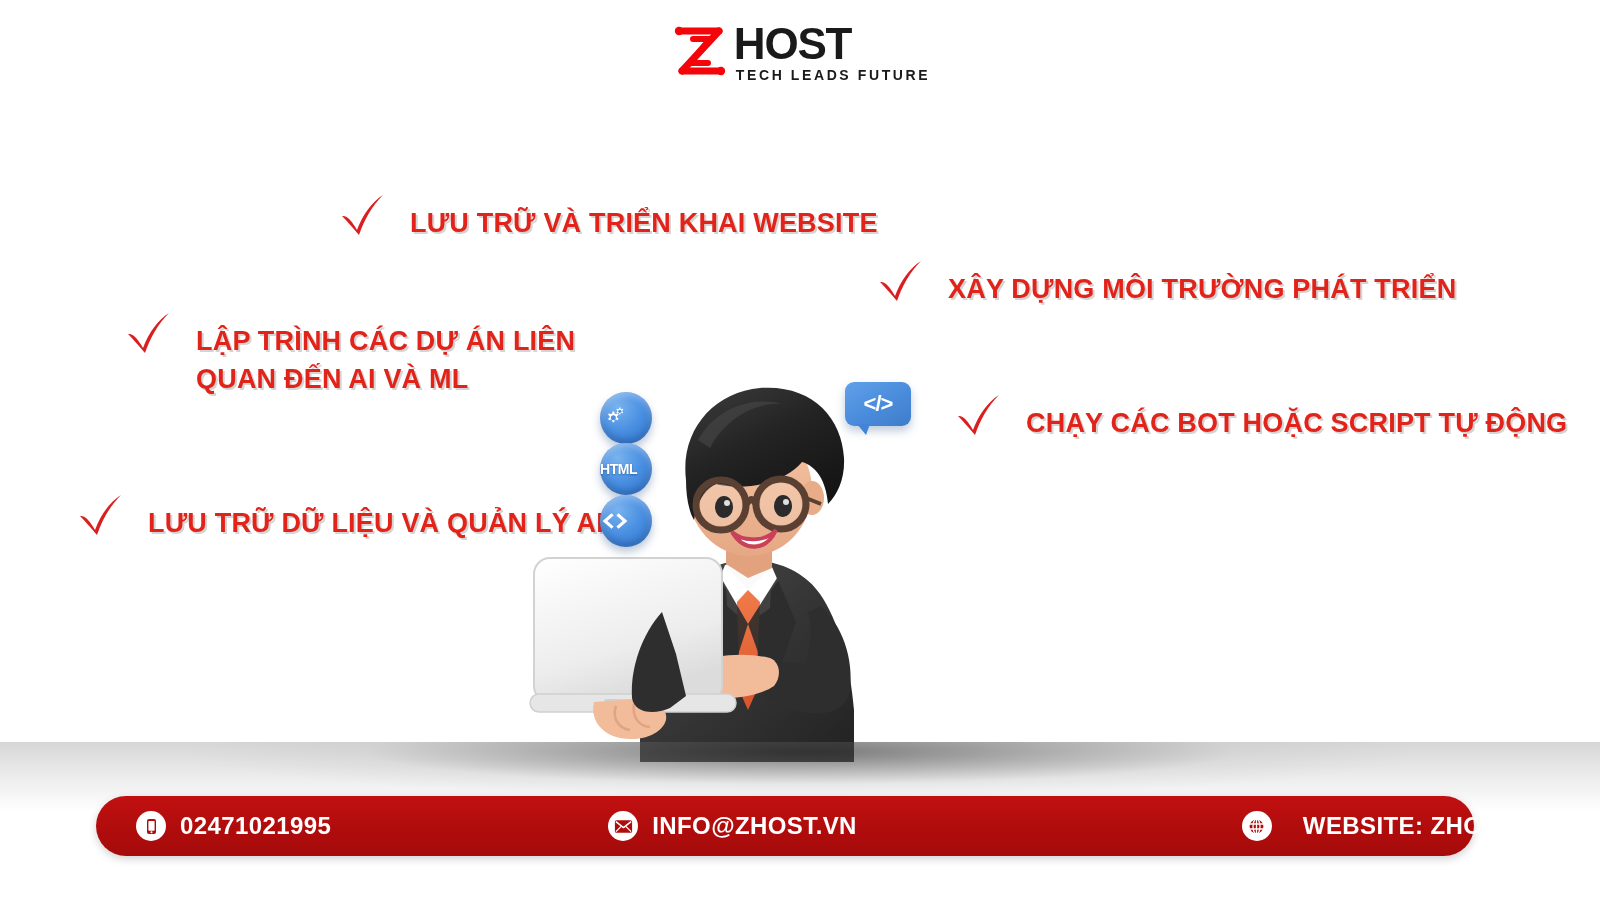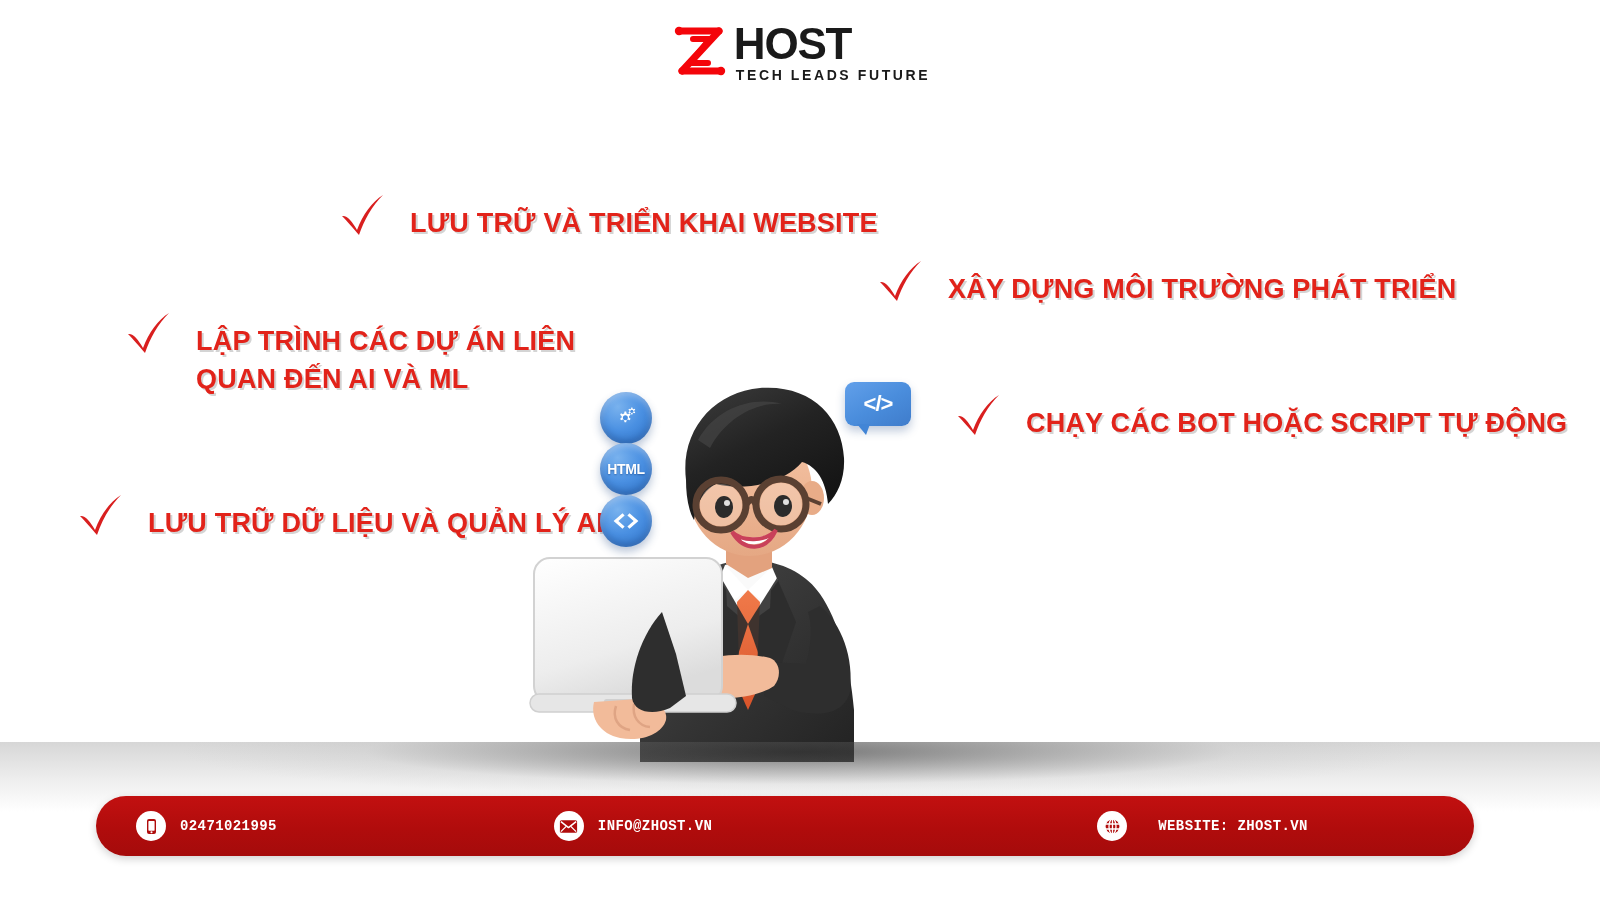--- a/index.html
+++ b/index.html
@@ -131,7 +131,7 @@
                 inset 0 3px 6px rgba(255,255,255,0.40);
     display: flex;
     align-items: center;
-    justify-content: center;
+    justify-content: flex-start;
     color: #ffffff;
   }
   .badge-gear  { left: 600px; top: 392px; }

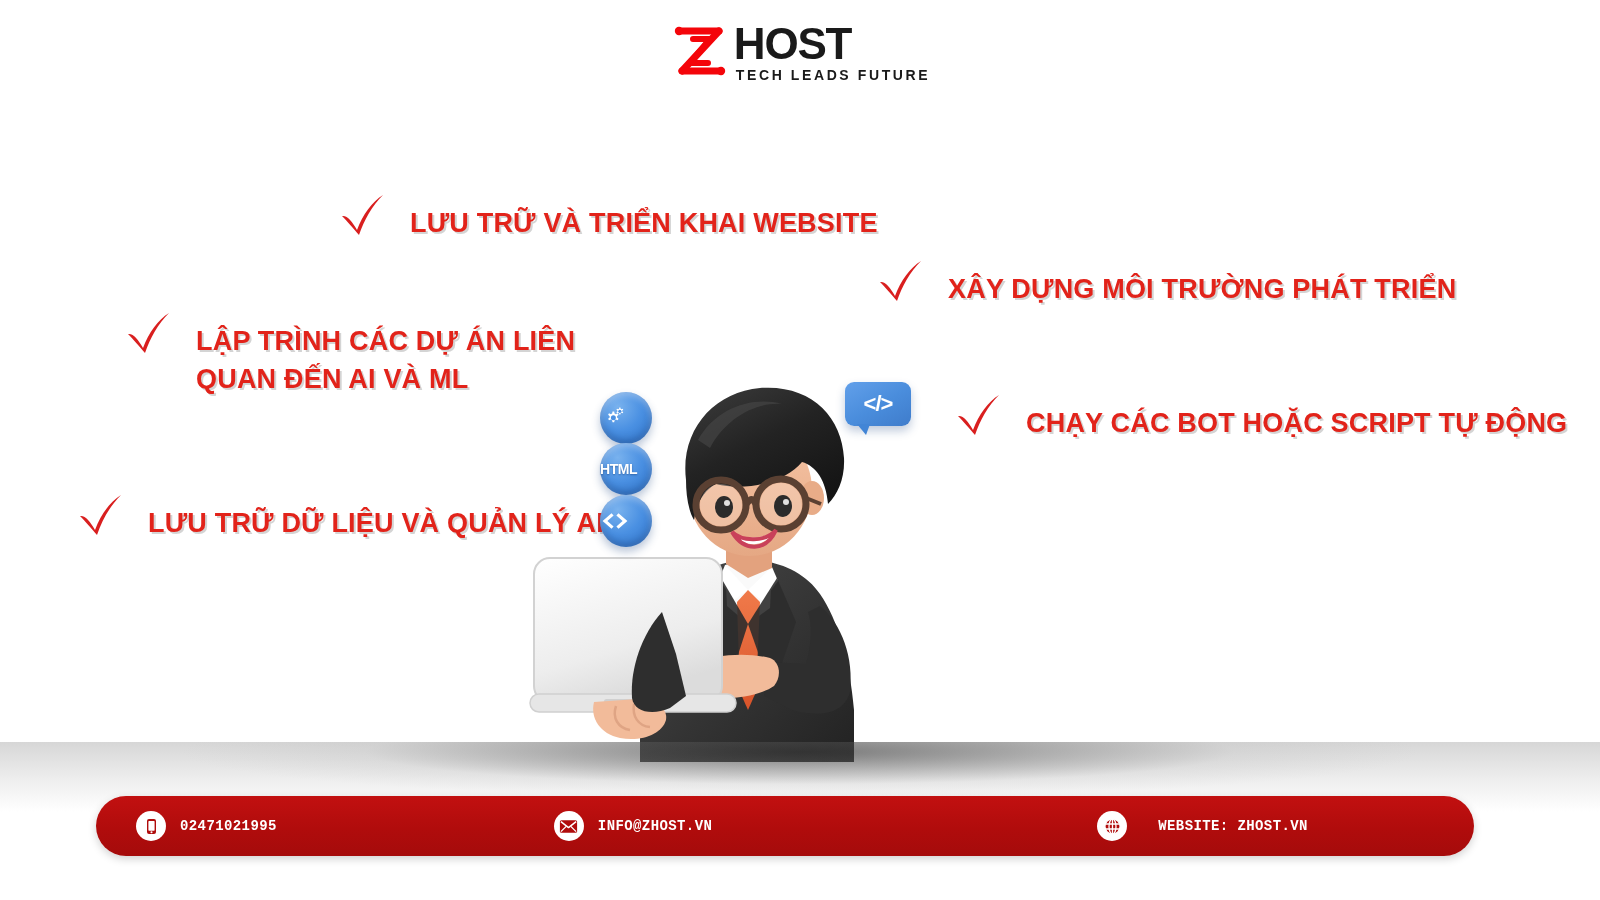--- a/index.html
+++ b/index.html
@@ -227,9 +227,9 @@
   }
   .c-icon svg { display: block; }
   .c-label {
-    font-family: Liberation Mono, monospace;
-    font-weight: bold;
-    font-size: 14px;
+    font-family: Liberation Sans, sans-serif;
+    font-weight: bold;
+    font-size: 24px;
     letter-spacing: 0.4px;
     color: #ffffff;
     white-space: nowrap;

